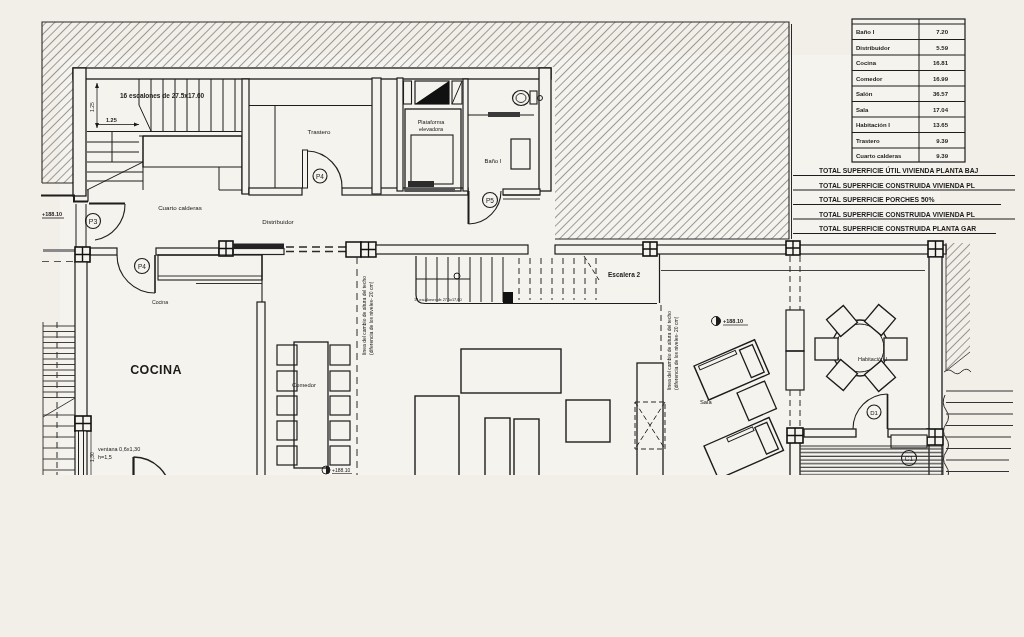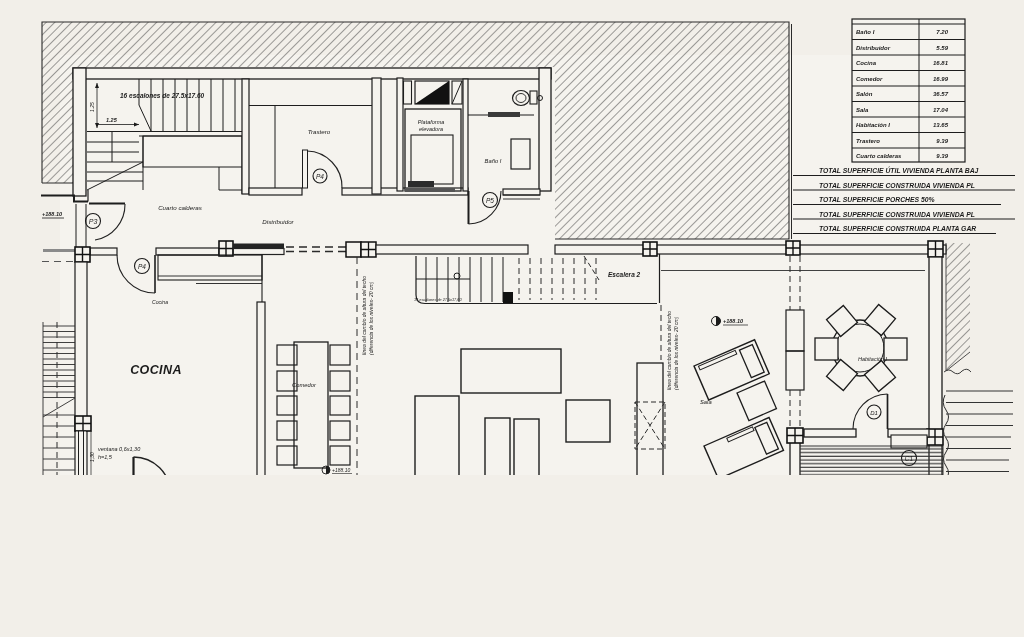--- a/index.html
+++ b/index.html
@@ -3,7 +3,7 @@
 <meta charset="utf-8">
 <style>
 html,body{margin:0;padding:0;background:#f2efe9;}
-#page{width:1024px;height:475px;position:relative;overflow:hidden;font-style:italic;}
+#page{width:1024px;height:475px;position:relative;overflow:hidden;}
 text{font-family:"Liberation Sans",sans-serif;fill:#1b1b1b;}
 </style>
 </head>

